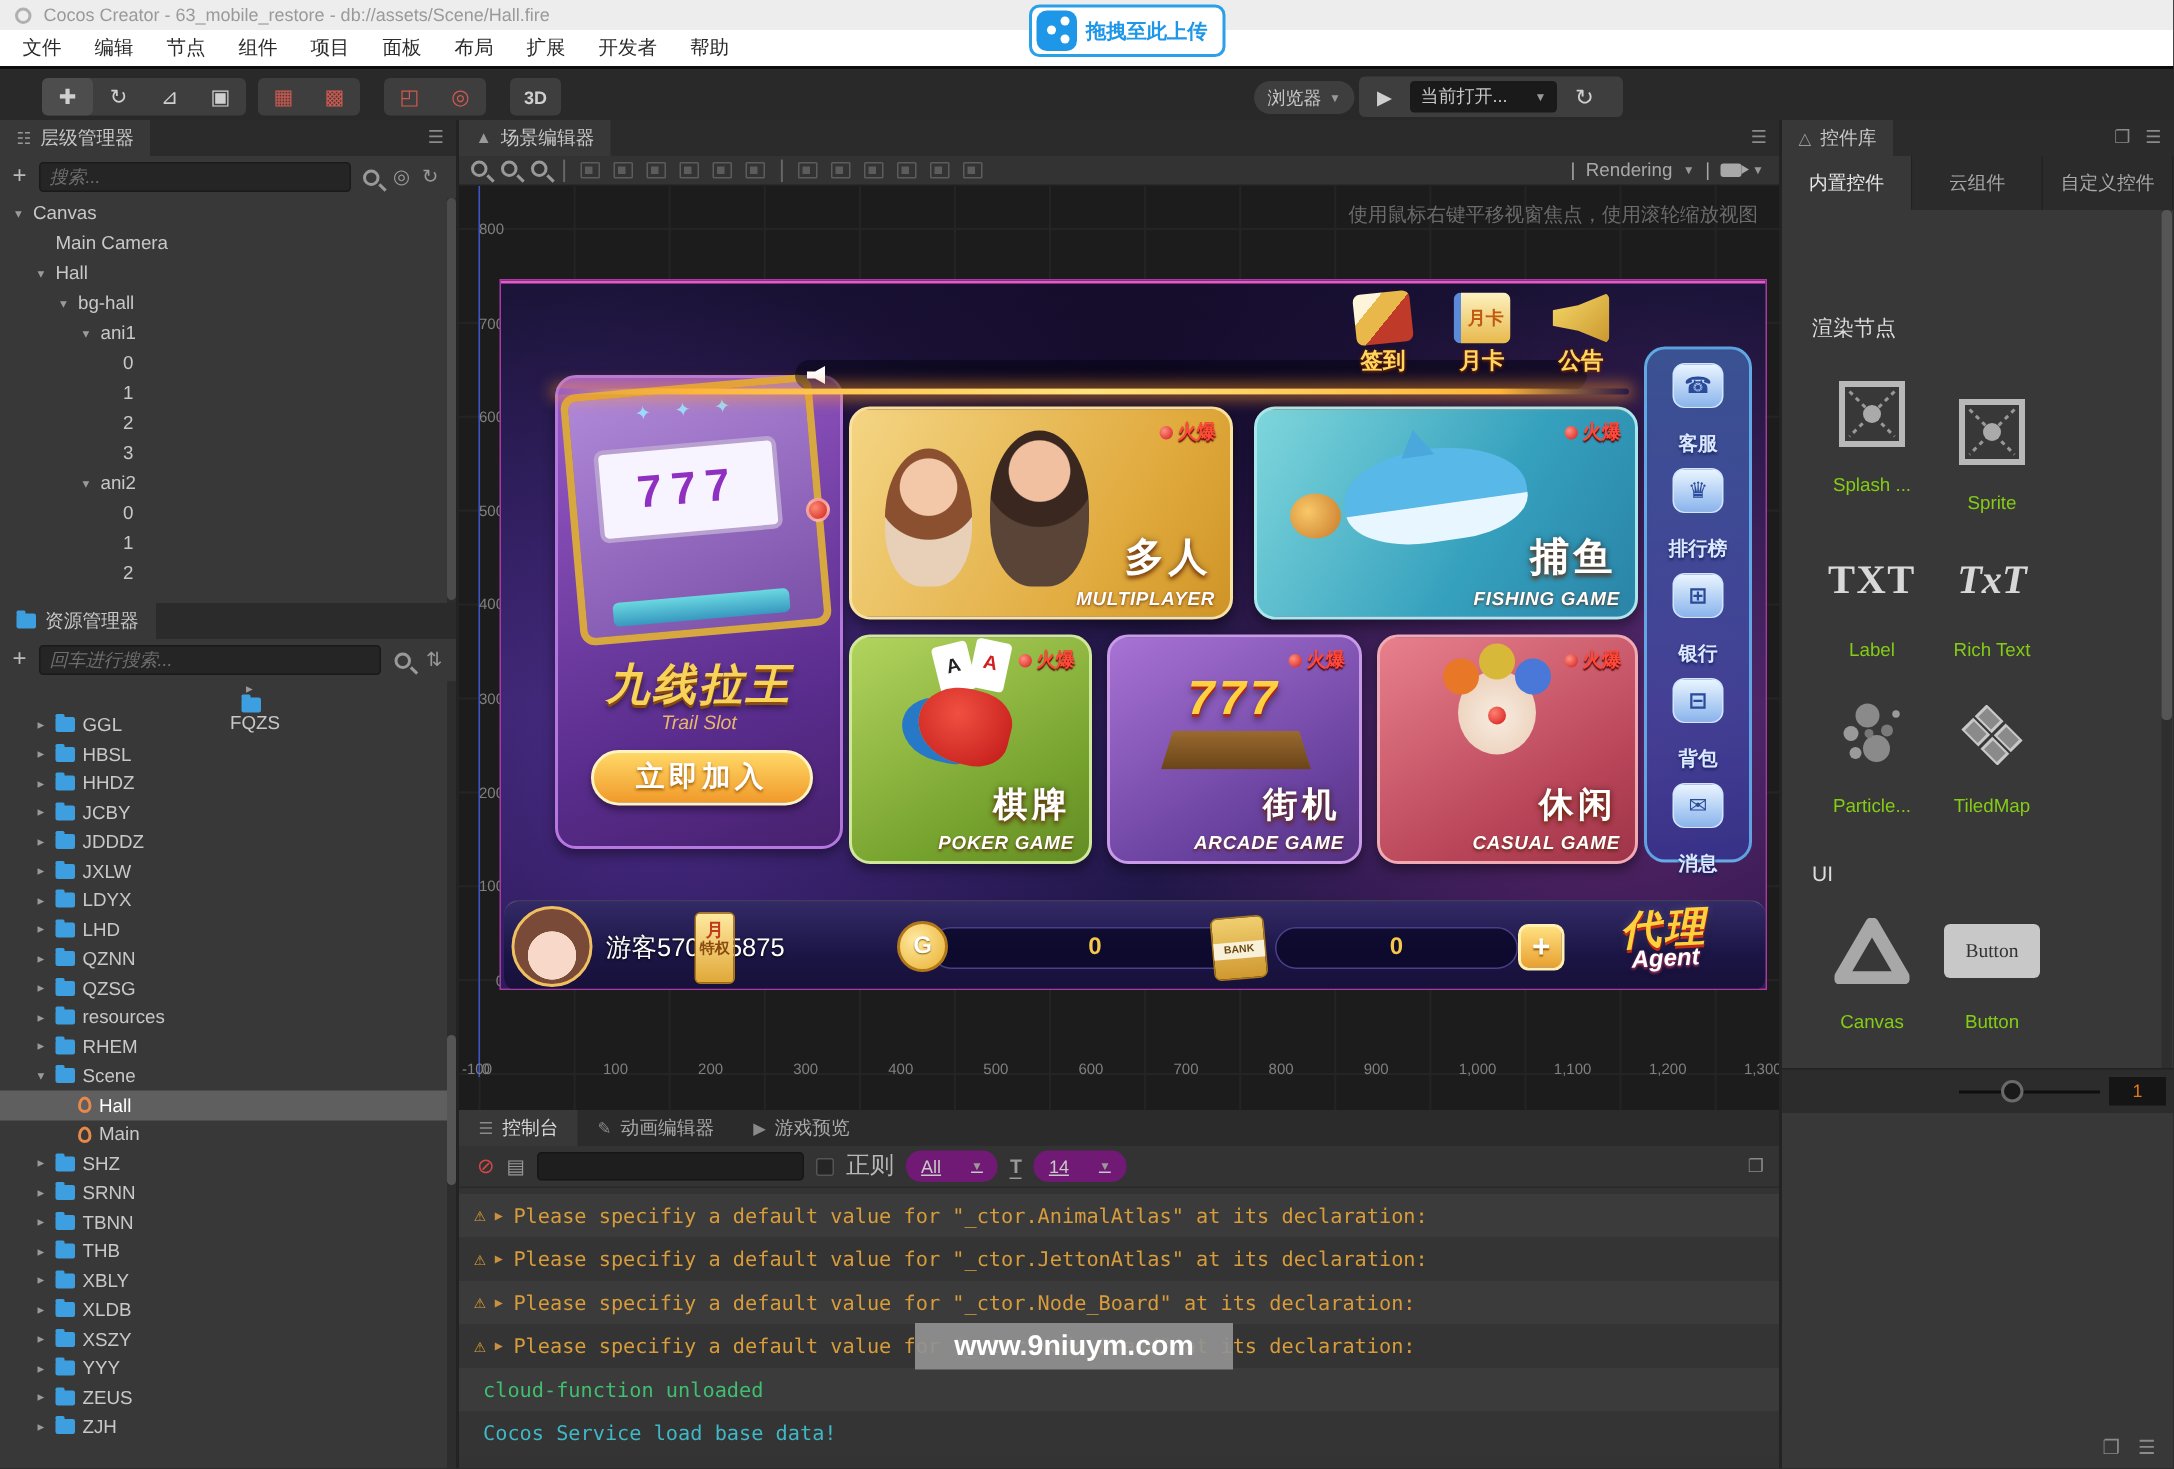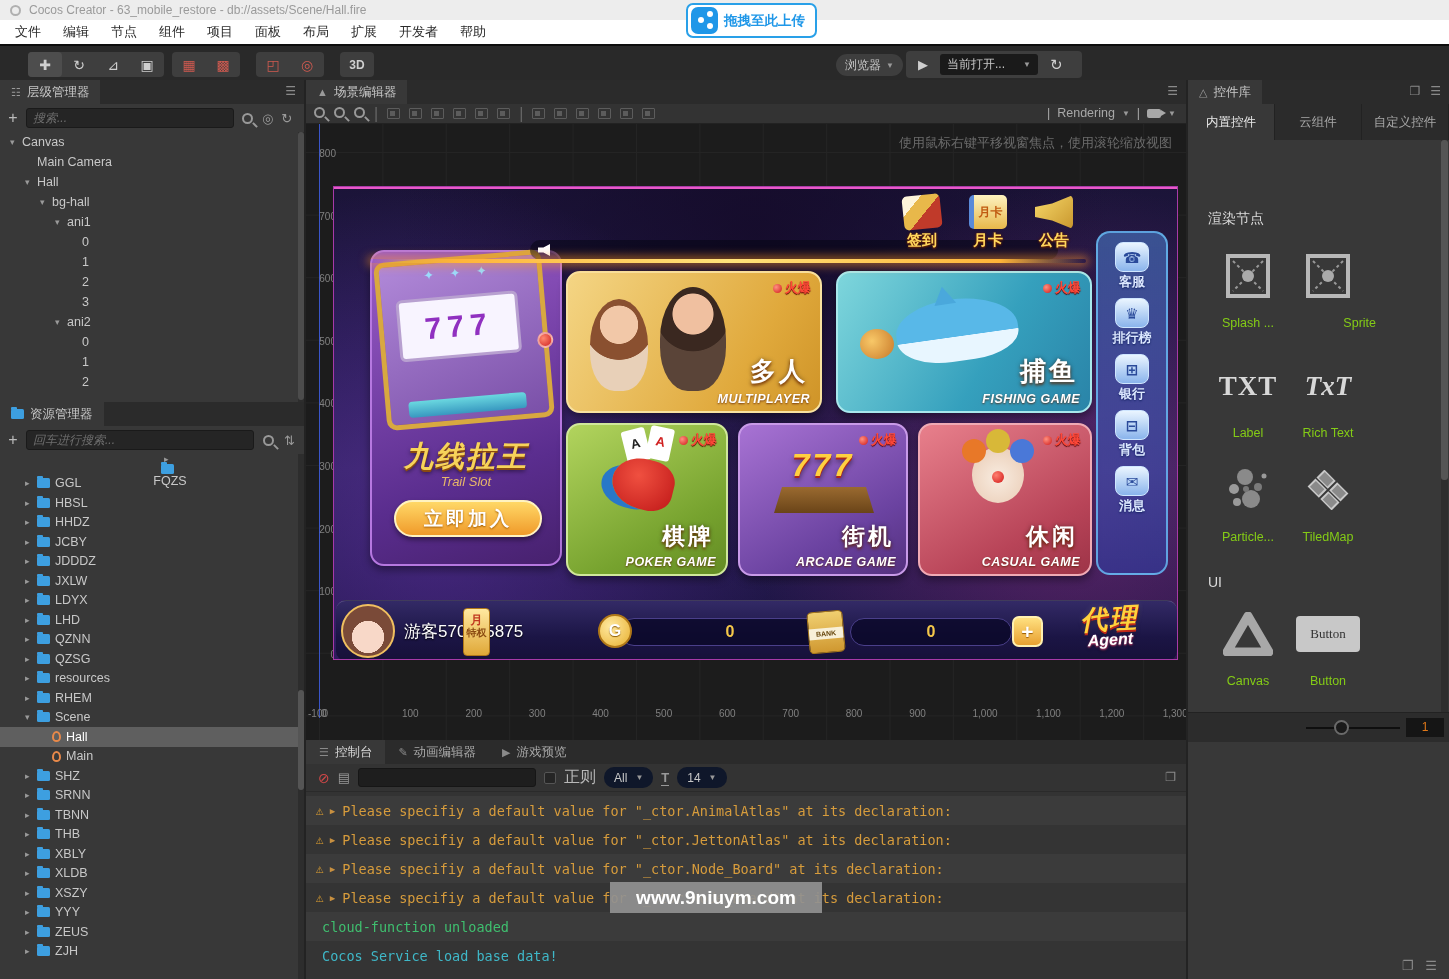--- a/index.html
+++ b/index.html
@@ -116,7 +116,7 @@
     border:2px solid rgba(110,200,255,.75); padding-top:9px; }
   .sb-item { text-align:center; margin-bottom:7px; }
   .sb-ic { width:34px; height:30px; margin:0 auto; border-radius:8px; background:linear-gradient(180deg,#eaf5ff,#8ab4ec); border:1px solid #cfe6ff; color:#2a4a9a; font-size:15px; line-height:30px; font-weight:bold; }
-  .sb-label { color:#dce8ff; font-size:13px; font-weight:bold; text-shadow:0 1px 2px #102060; margin-top:1px; }
+  .sb-label { color:#dce8ff; font-size:13px; font-weight:bold; text-shadow:0 1px 2px #102060; margin-top:15px; }
 
   .gtile { position:absolute; border-radius:14px; z-index:3; box-shadow:0 4px 8px rgba(0,0,0,.4); }
   .hot { position:absolute; top:6px; right:9px; color:#ff4838; font-size:13px; font-weight:bold; text-shadow:0 1px 1px #500; display:flex; align-items:center; gap:3px; z-index:4; }

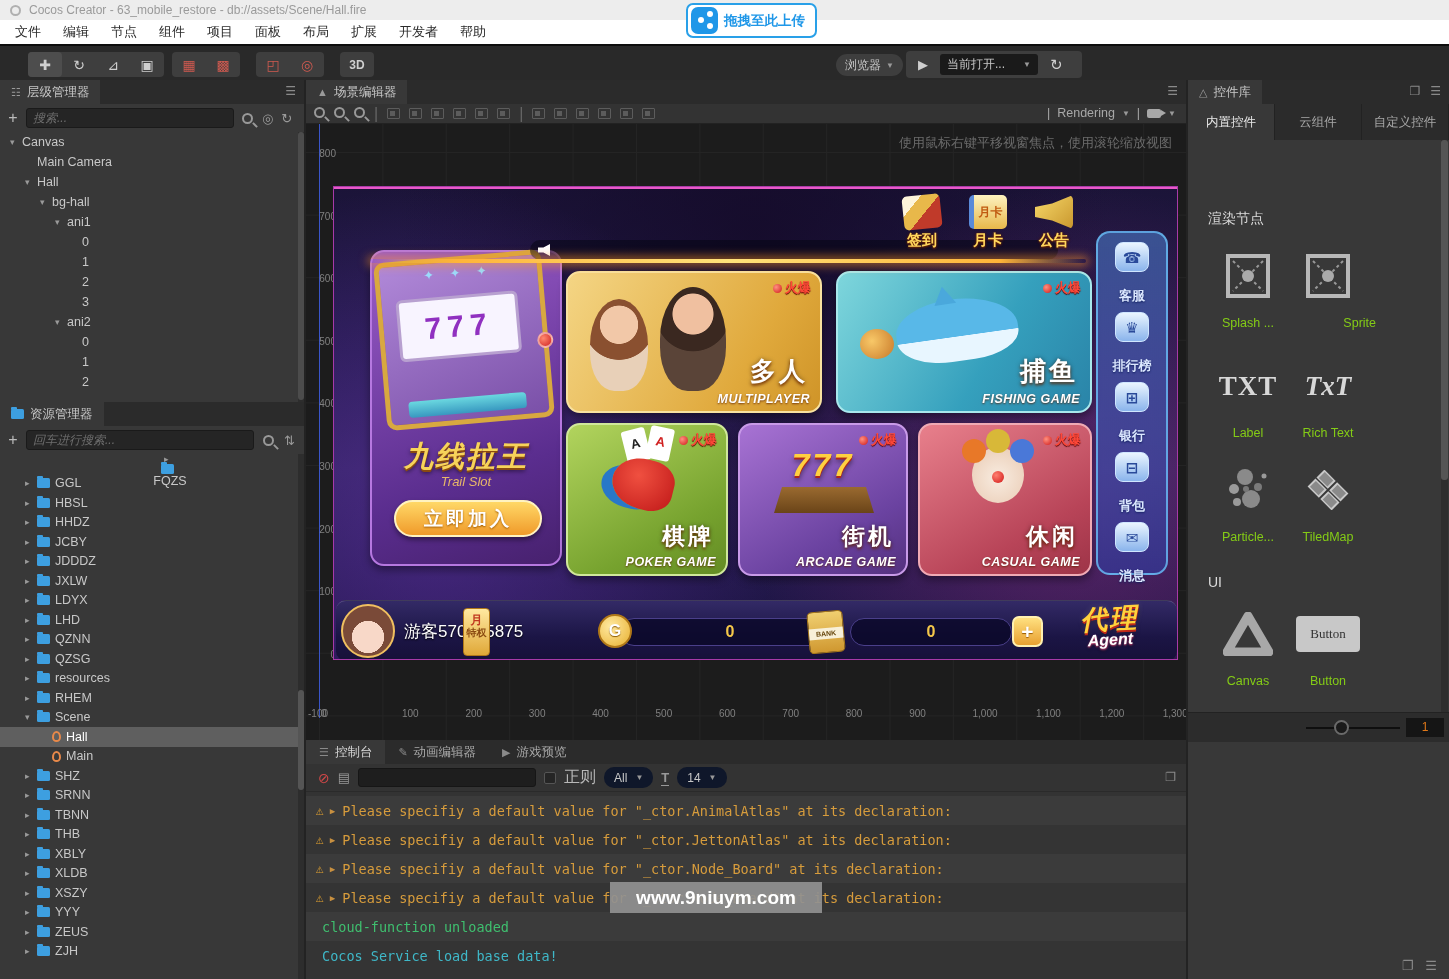--- a/index.html
+++ b/index.html
@@ -798,7 +798,7 @@
         </div>
         <div class="wlabel">Splash ...</div>
       </div>
-      <div class="w-item" style="left:92px; top:112px;text-align:right;">
+      <div class="w-item" style="left:92px; top:124px;">
         <div class="wic">
           <svg width="46" height="46">
               <rect x="3" y="3" width="40" height="40" fill="none" stroke="#b8b8b8" stroke-width="4"></rect>

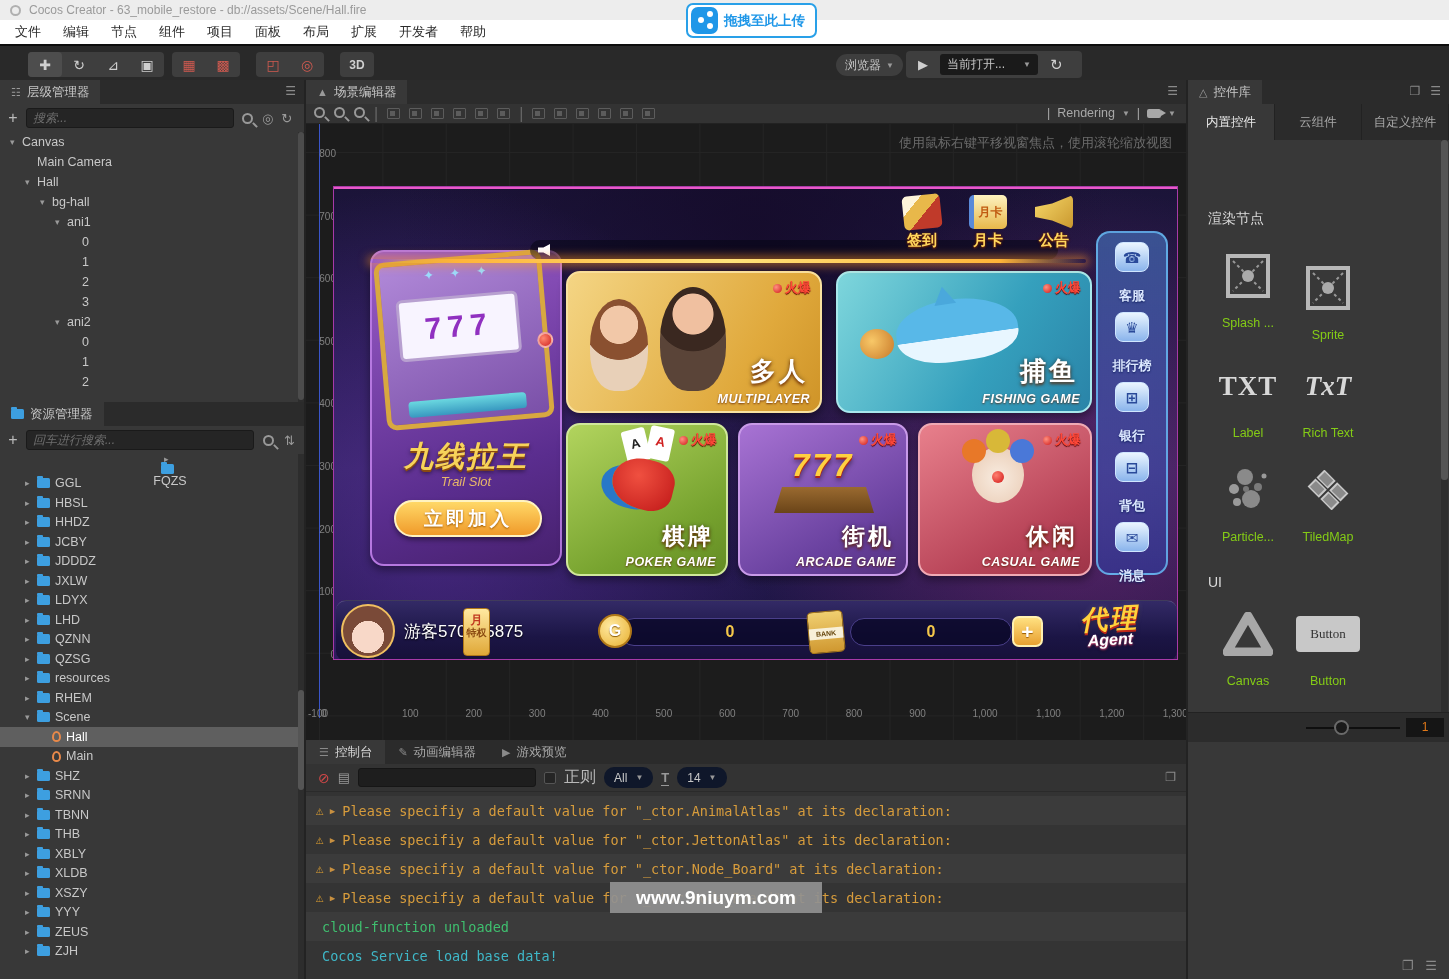--- a/index.html
+++ b/index.html
@@ -189,7 +189,7 @@
   .c-input { width:178px; height:19px; background:#1e1e1e; border:1px solid #161616; border-radius:3px; color:#bbb; font-size:12px; padding:0 5px; }
   .checkbox { width:12px; height:12px; background:#252525; border:1px solid #555; border-radius:2px; }
   .c-label { color:#b8b8b8; font-size:16px; }
-  .c-select { height:21px; background:#0f172a; border-radius:10px; color:#c8c8c8; font-size:12px; display:flex; align-items:center; gap:8px; padding:0 10px; }
+  .c-select { height:21px; background:#701a75; border-radius:10px; color:#c8c8c8; font-size:12px; display:flex; align-items:center; gap:20px; padding:0 10px;text-decoration:underline; }
   .c-right-ic { position:absolute; right:10px; top:30px; color:#8a8a8a; font-size:12px; }
   .c-rows { position:absolute; left:0; top:56px; width:100%; }
   .c-row { height:29px; display:flex; align-items:center; font-family:"DejaVu Sans Mono",monospace; font-size:13.5px; color:#d79c3c; }

